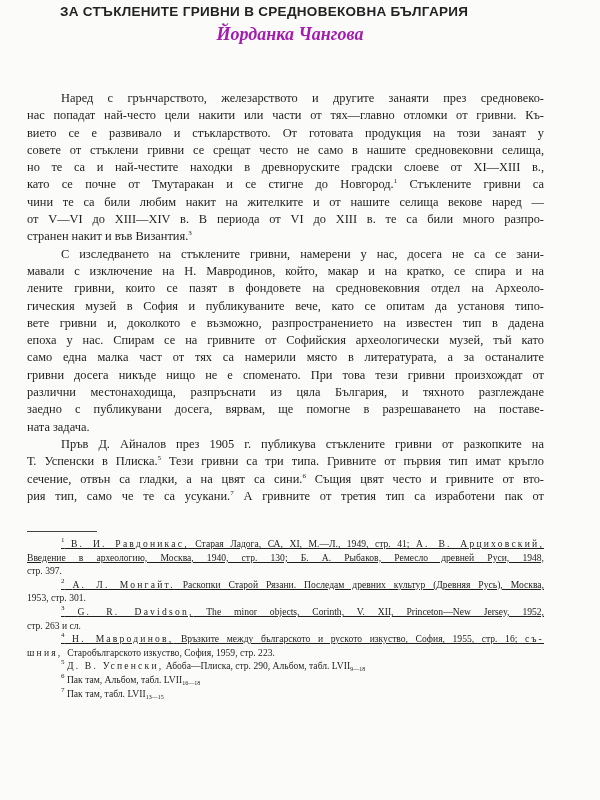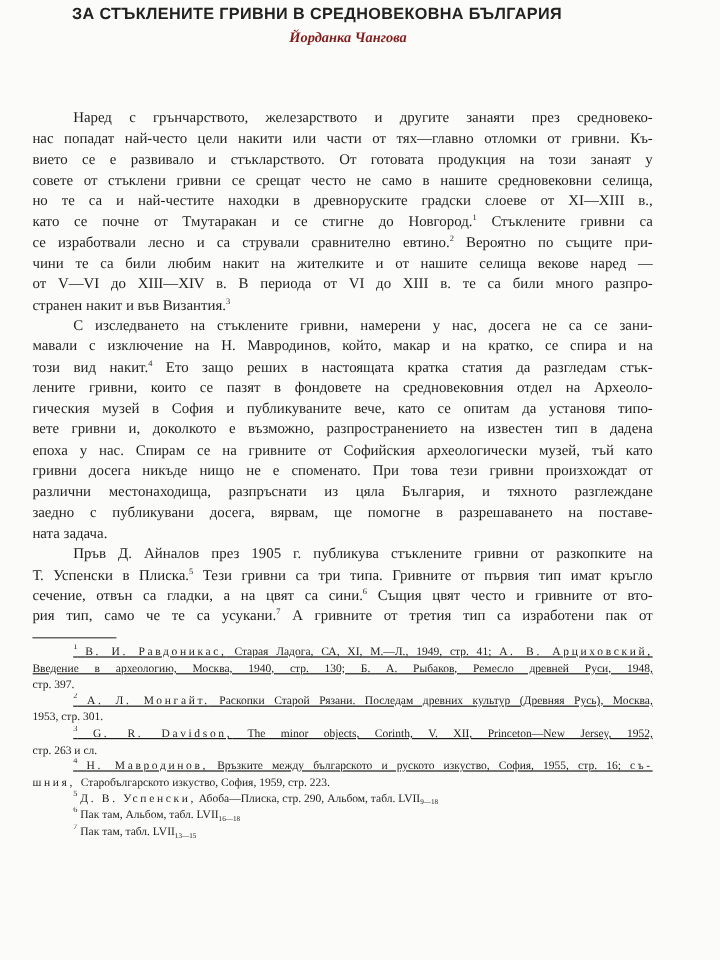--- a/index.html
+++ b/index.html
@@ -20,8 +20,8 @@
   .author {
     position: absolute; left: 190px; top: 24px; width: 200px;
     font-family: "Liberation Serif", serif;
-    font-style: italic; font-weight: bold; font-size: 12px;
-    text-align: center; color: #7f1d1d;
+    font-style: italic; font-weight: bold; font-size: 18px;
+    text-align: center; color: #a21caf;
   }
   .body-text {
     position: absolute; left: 27px; top: 90px; width: 517px;

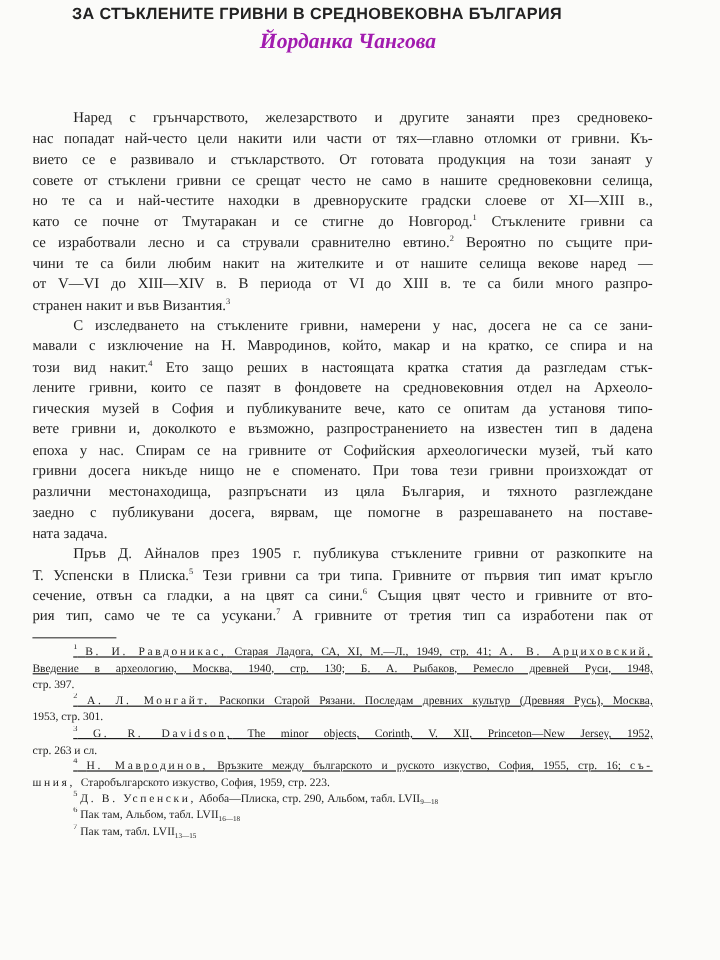--- a/index.html
+++ b/index.html
@@ -64,7 +64,6 @@
     <span class="line"><span>совете от стъклени гривни се срещат често не само в нашите средновековни селища,</span></span>
     <span class="line"><span>но те са и най-честите находки в древноруските градски слоеве от XI—XIII в.,</span></span>
     <span class="line"><span>като се почне от Тмутаракан и се стигне до Новгород.</span><sup>1</sup><span> Стъклените гривни са</span></span>
-    <span class="line"><span>се изработвали лесно и са стрували сравнително евтино.</span><sup>2</sup><span> Вероятно по същите при-</span></span>
     <span class="line"><span>чини те са били любим накит на жителките и от нашите селища векове наред —</span></span>
     <span class="line"><span>от V—VI до XIII—XIV в. В периода от VI до XIII в. те са били много разпро-</span></span>
     <span class="line last"><span>странен накит и във Византия.</span><sup>3</sup></span>

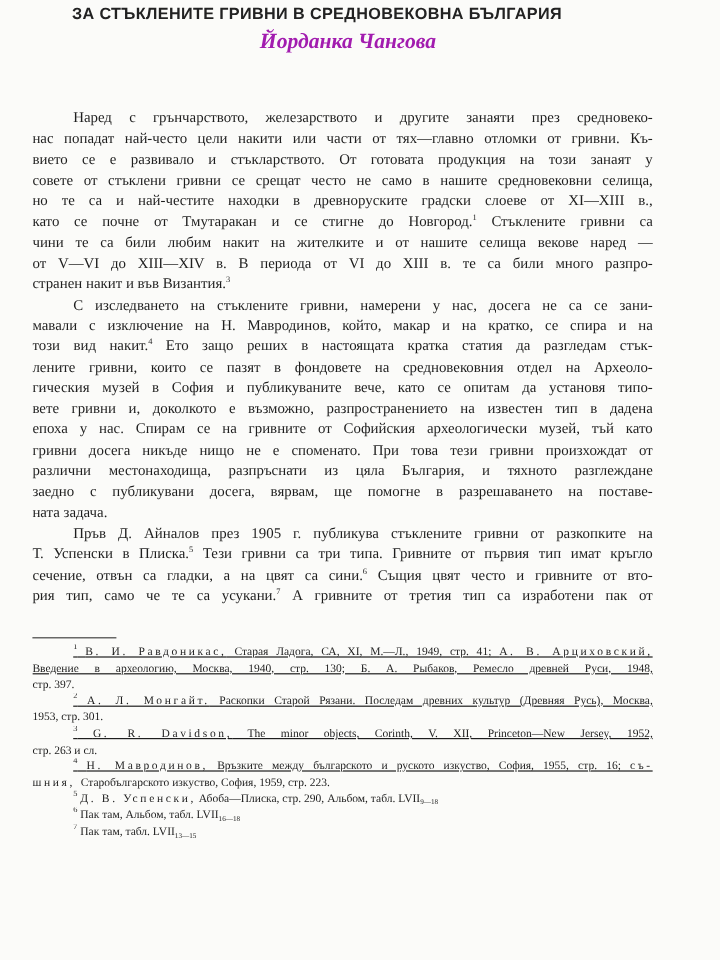--- a/index.html
+++ b/index.html
@@ -69,7 +69,6 @@
     <span class="line last"><span>странен накит и във Византия.</span><sup>3</sup></span>
     <span class="line indent"><span>С изследването на стъклените гривни, намерени у нас, досега не са се зани-</span></span>
     <span class="line"><span>мавали с изключение на Н. Мавродинов, който, макар и на кратко, се спира и на</span></span>
-    <span class="line"><span>този вид накит.</span><sup>4</sup><span> Ето защо реших в настоящата кратка статия да разгледам стък-</span></span>
     <span class="line"><span>лените гривни, които се пазят в фондовете на средновековния отдел на Археоло-</span></span>
     <span class="line"><span>гическия музей в София и публикуваните вече, като се опитам да установя типо-</span></span>
     <span class="line"><span>вете гривни и, доколкото е възможно, разпространението на известен тип в дадена</span></span>

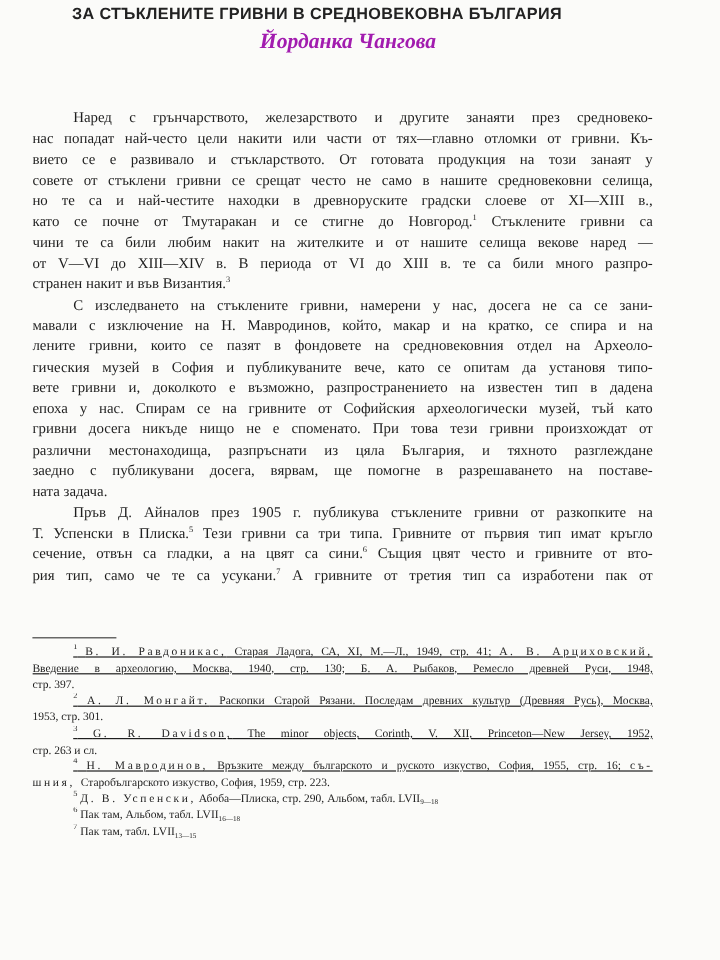--- a/index.html
+++ b/index.html
@@ -73,6 +73,7 @@
     <span class="line"><span>гическия музей в София и публикуваните вече, като се опитам да установя типо-</span></span>
     <span class="line"><span>вете гривни и, доколкото е възможно, разпространението на известен тип в дадена</span></span>
     <span class="line"><span>епоха у нас. Спирам се на гривните от Софийския археологически музей, тъй като</span></span>
+    <span class="line"><span>само една малка част от тях са намерили място в литературата, а за останалите</span></span>
     <span class="line"><span>гривни досега никъде нищо не е споменато. При това тези гривни произхождат от</span></span>
     <span class="line"><span>различни местонаходища, разпръснати из цяла България, и тяхното разглеждане</span></span>
     <span class="line"><span>заедно с публикувани досега, вярвам, ще помогне в разрешаването на поставе-</span></span>

